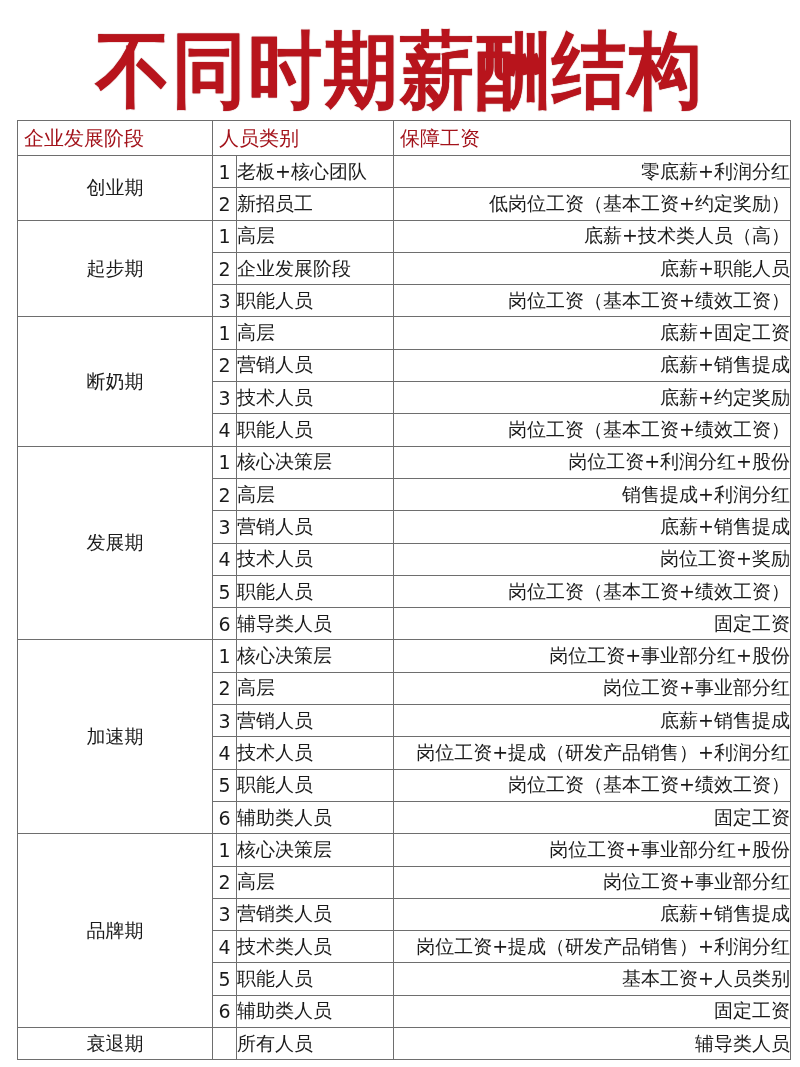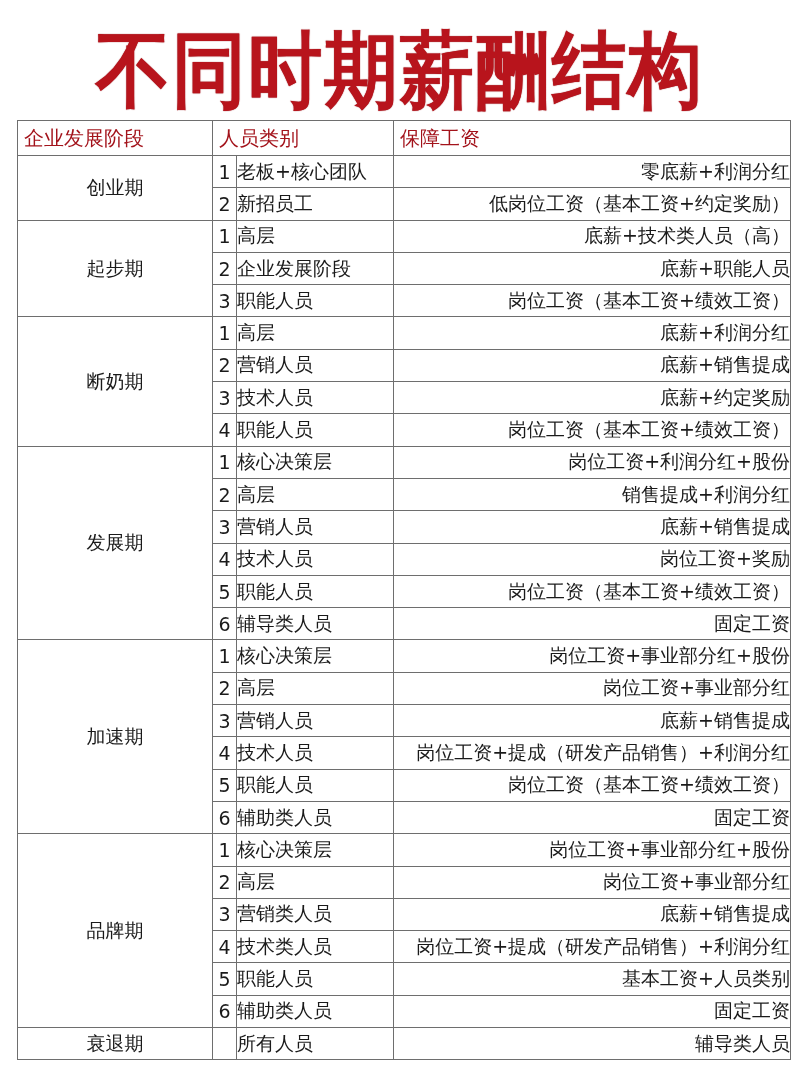--- a/index.html
+++ b/index.html
@@ -76,7 +76,7 @@
         <td class="stage" rowspan="4">断奶期</td>
         <td class="num">1</td>
         <td class="cat">高层</td>
-        <td class="struct">底薪+利润分红</td>
+        <td class="struct">底薪+固定工资</td>
       </tr>
       <tr>
         <td class="num">2</td>

